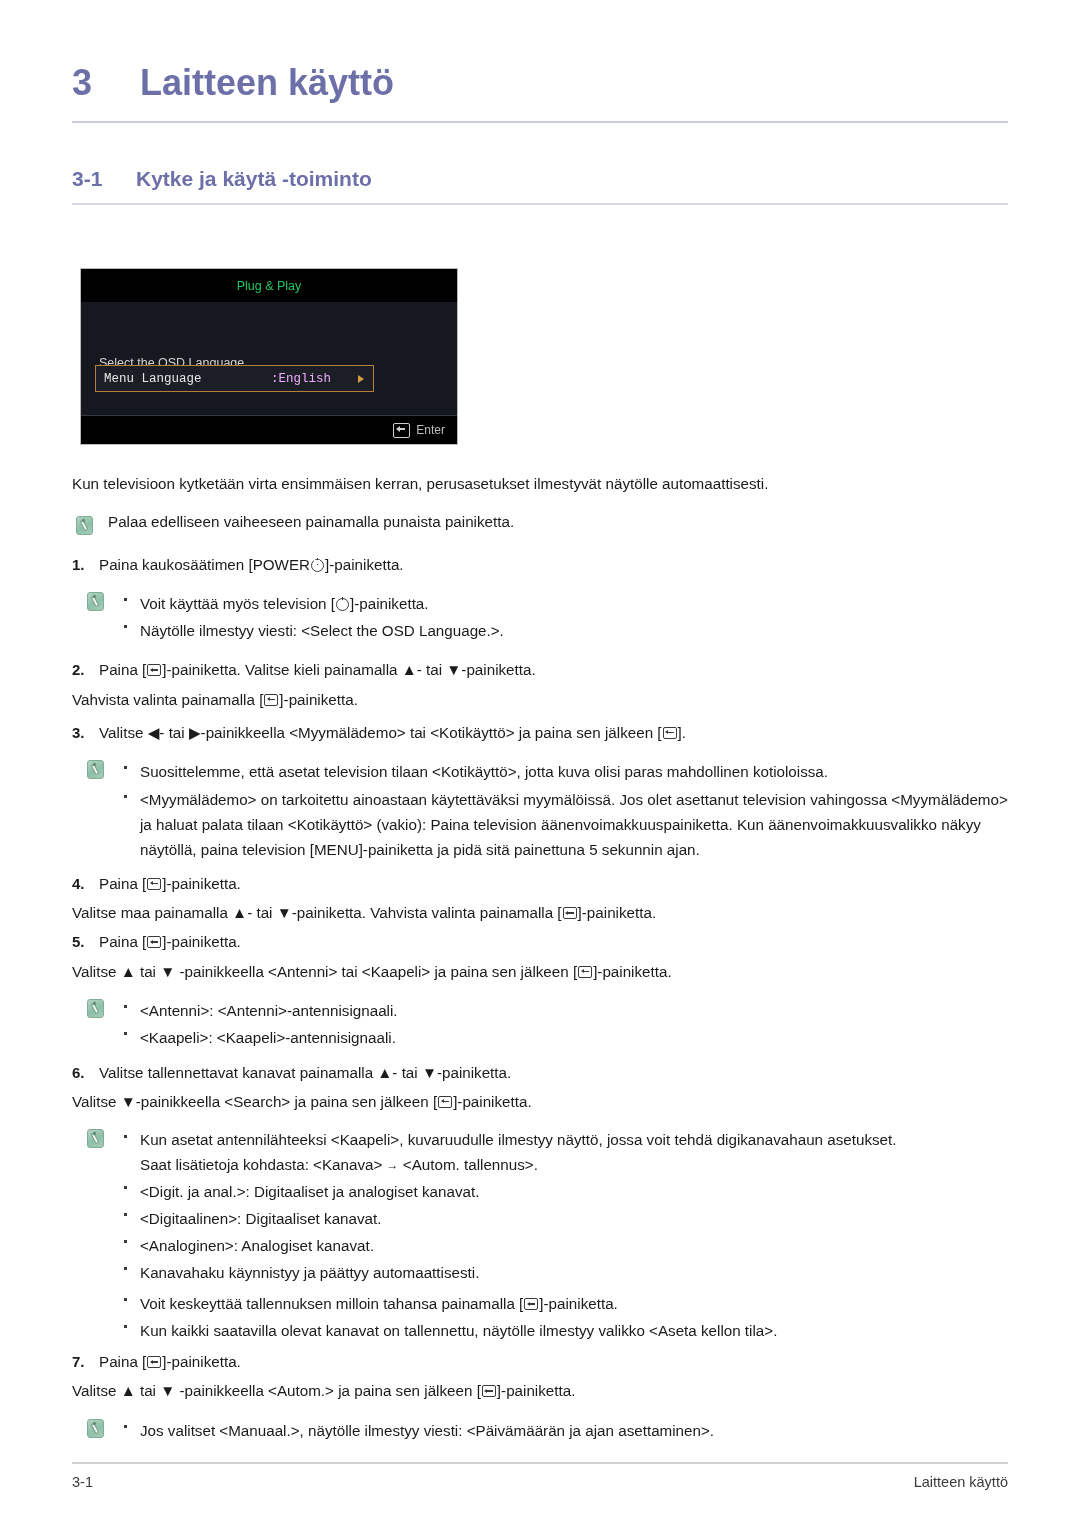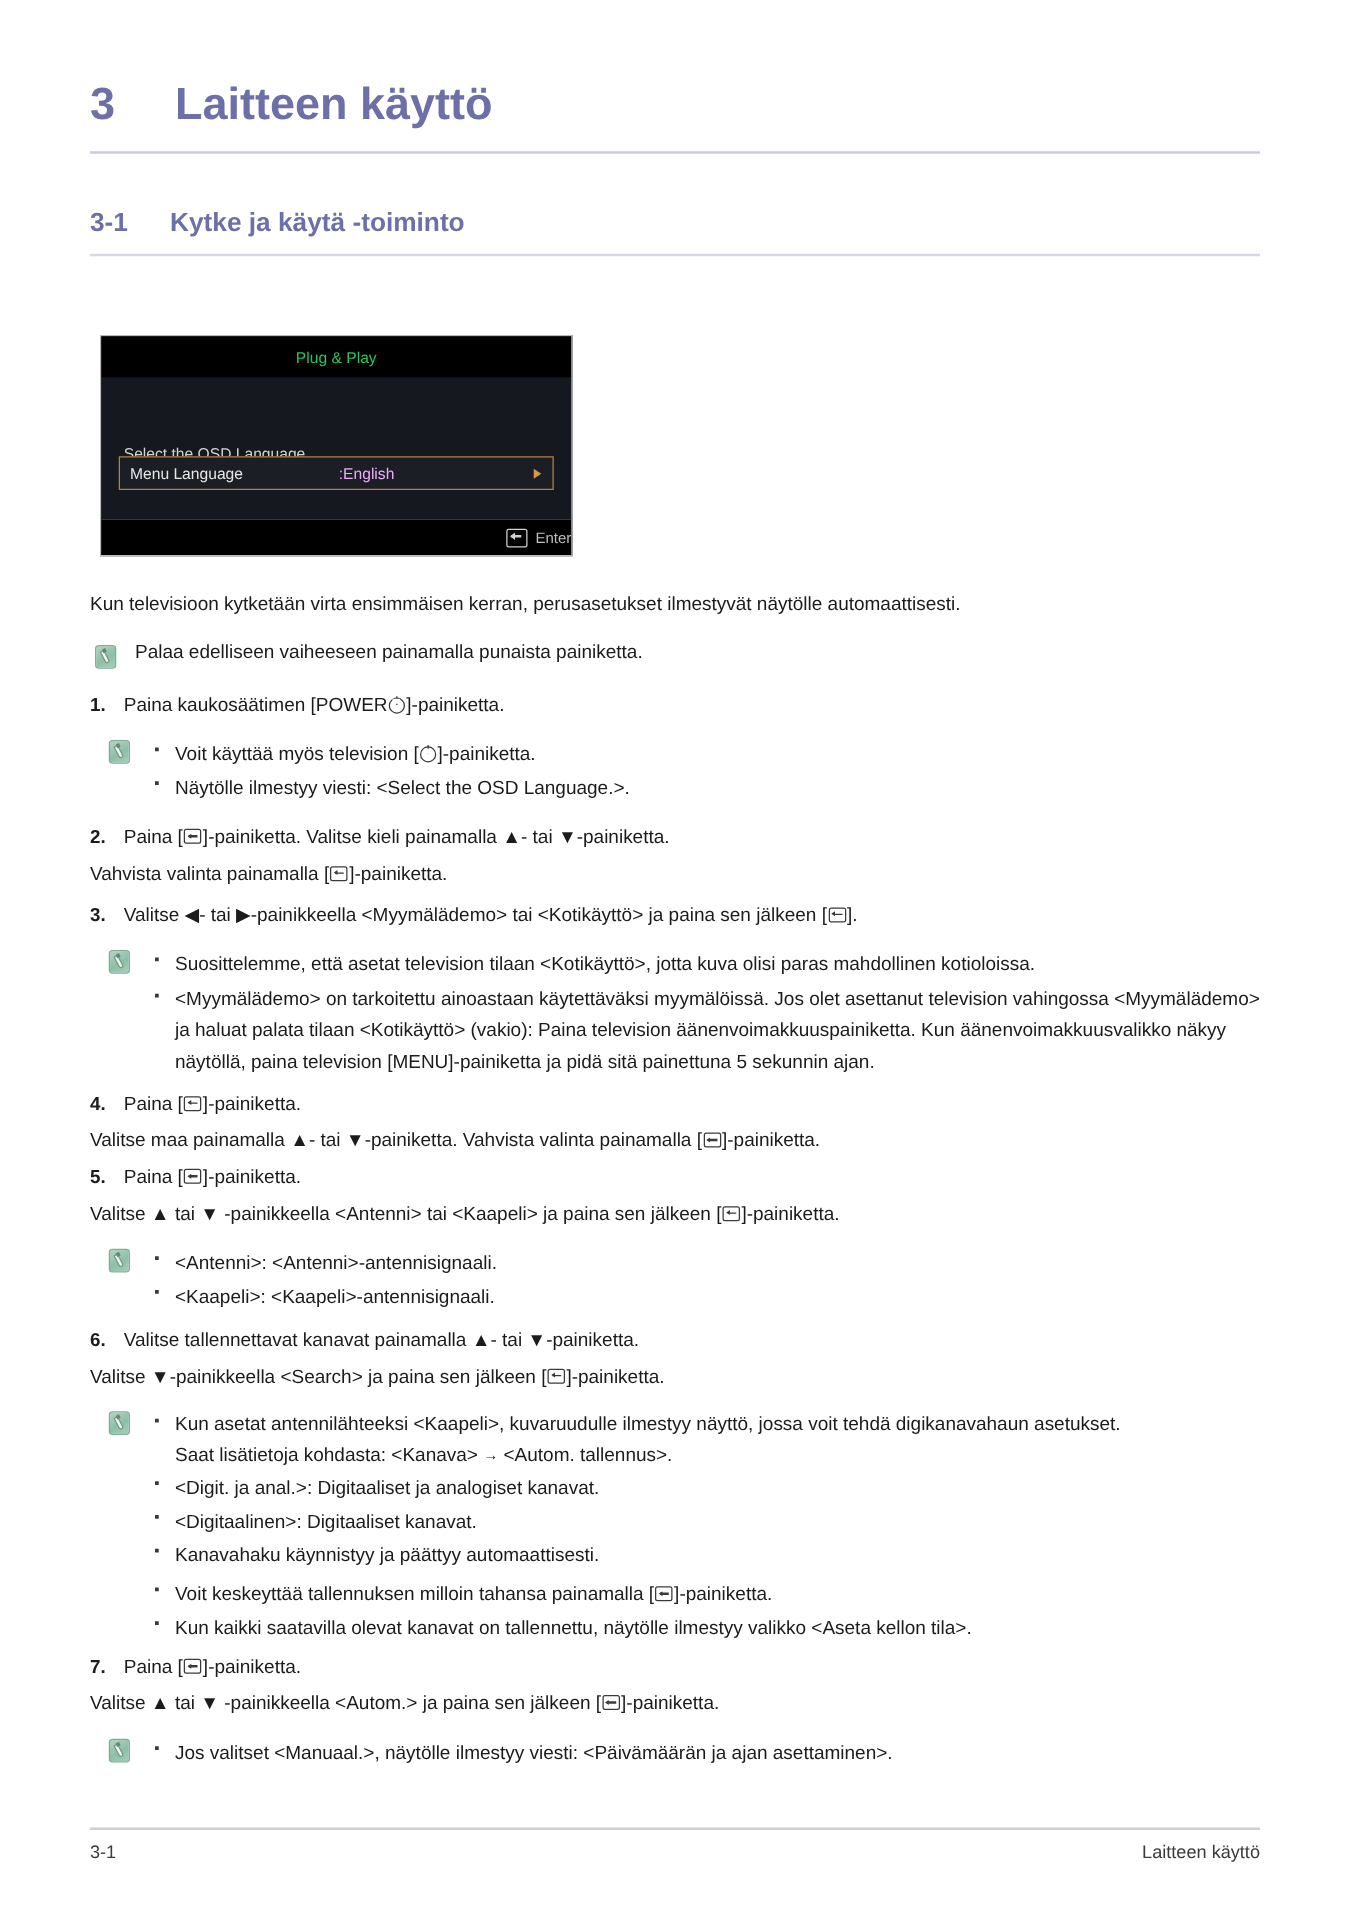--- a/index.html
+++ b/index.html
@@ -111,13 +111,14 @@
     position: absolute;
     left: 14px;
     top: 63px;
-    width: 348px;
+    width: 279px;
     height: 27px;
     box-sizing: border-box;
     border: 1px solid #b5813a;
     background: #1b1e25;
     display: flex;
     align-items: center;
+    font-family: Liberation Mono, monospace;
   }
   .osd-row-label {
     margin-left: 8px;

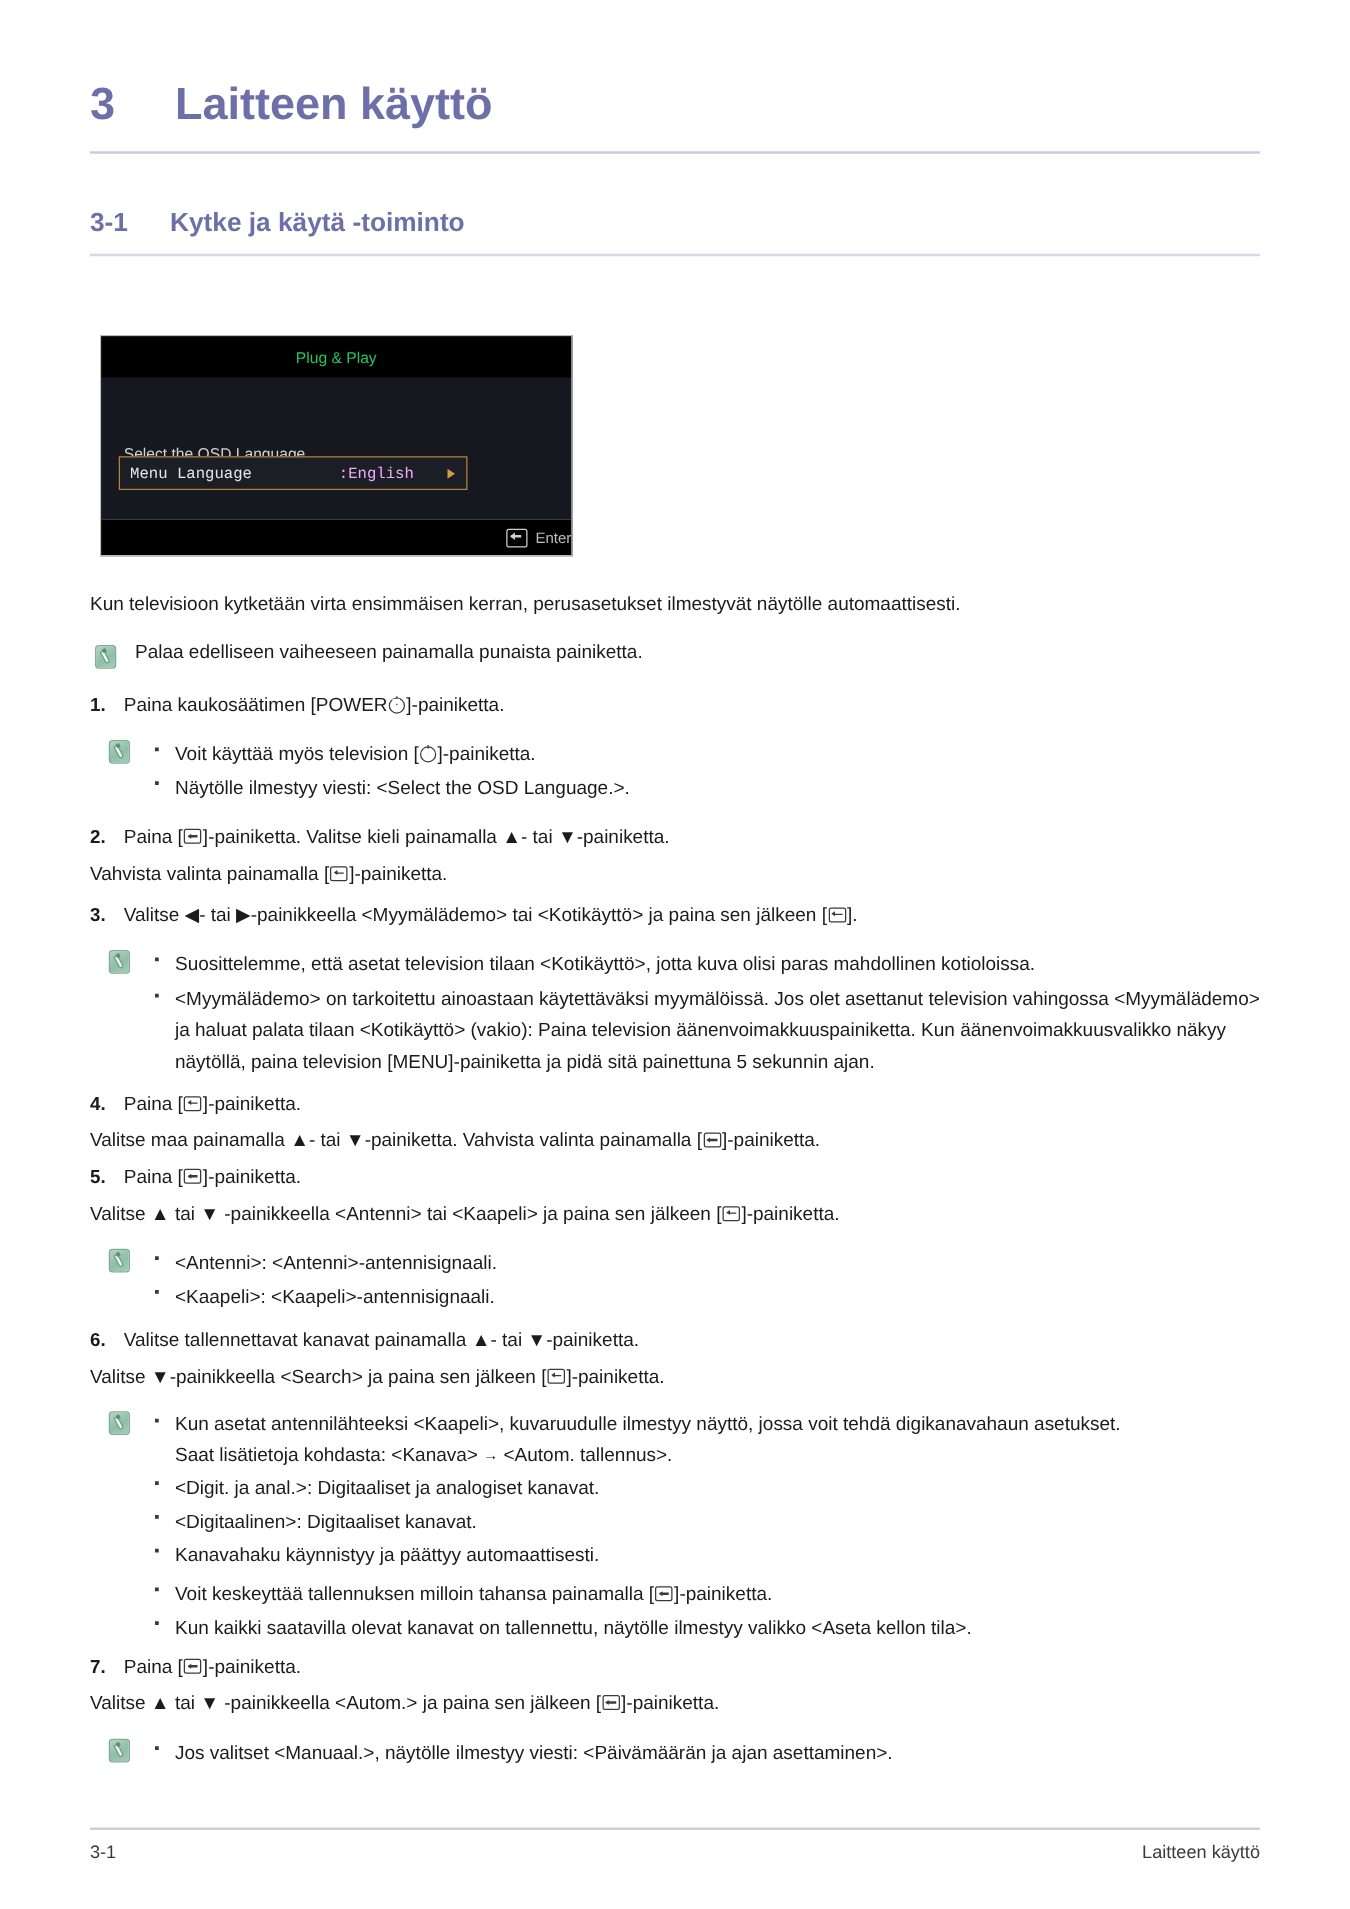--- a/index.html
+++ b/index.html
@@ -150,7 +150,7 @@
     display: flex;
     align-items: center;
     justify-content: flex-end;
-    padding-right: 0;
+    padding-right: 12px;
   }
   .osd-enter-label {
     color: #bdbdbd;

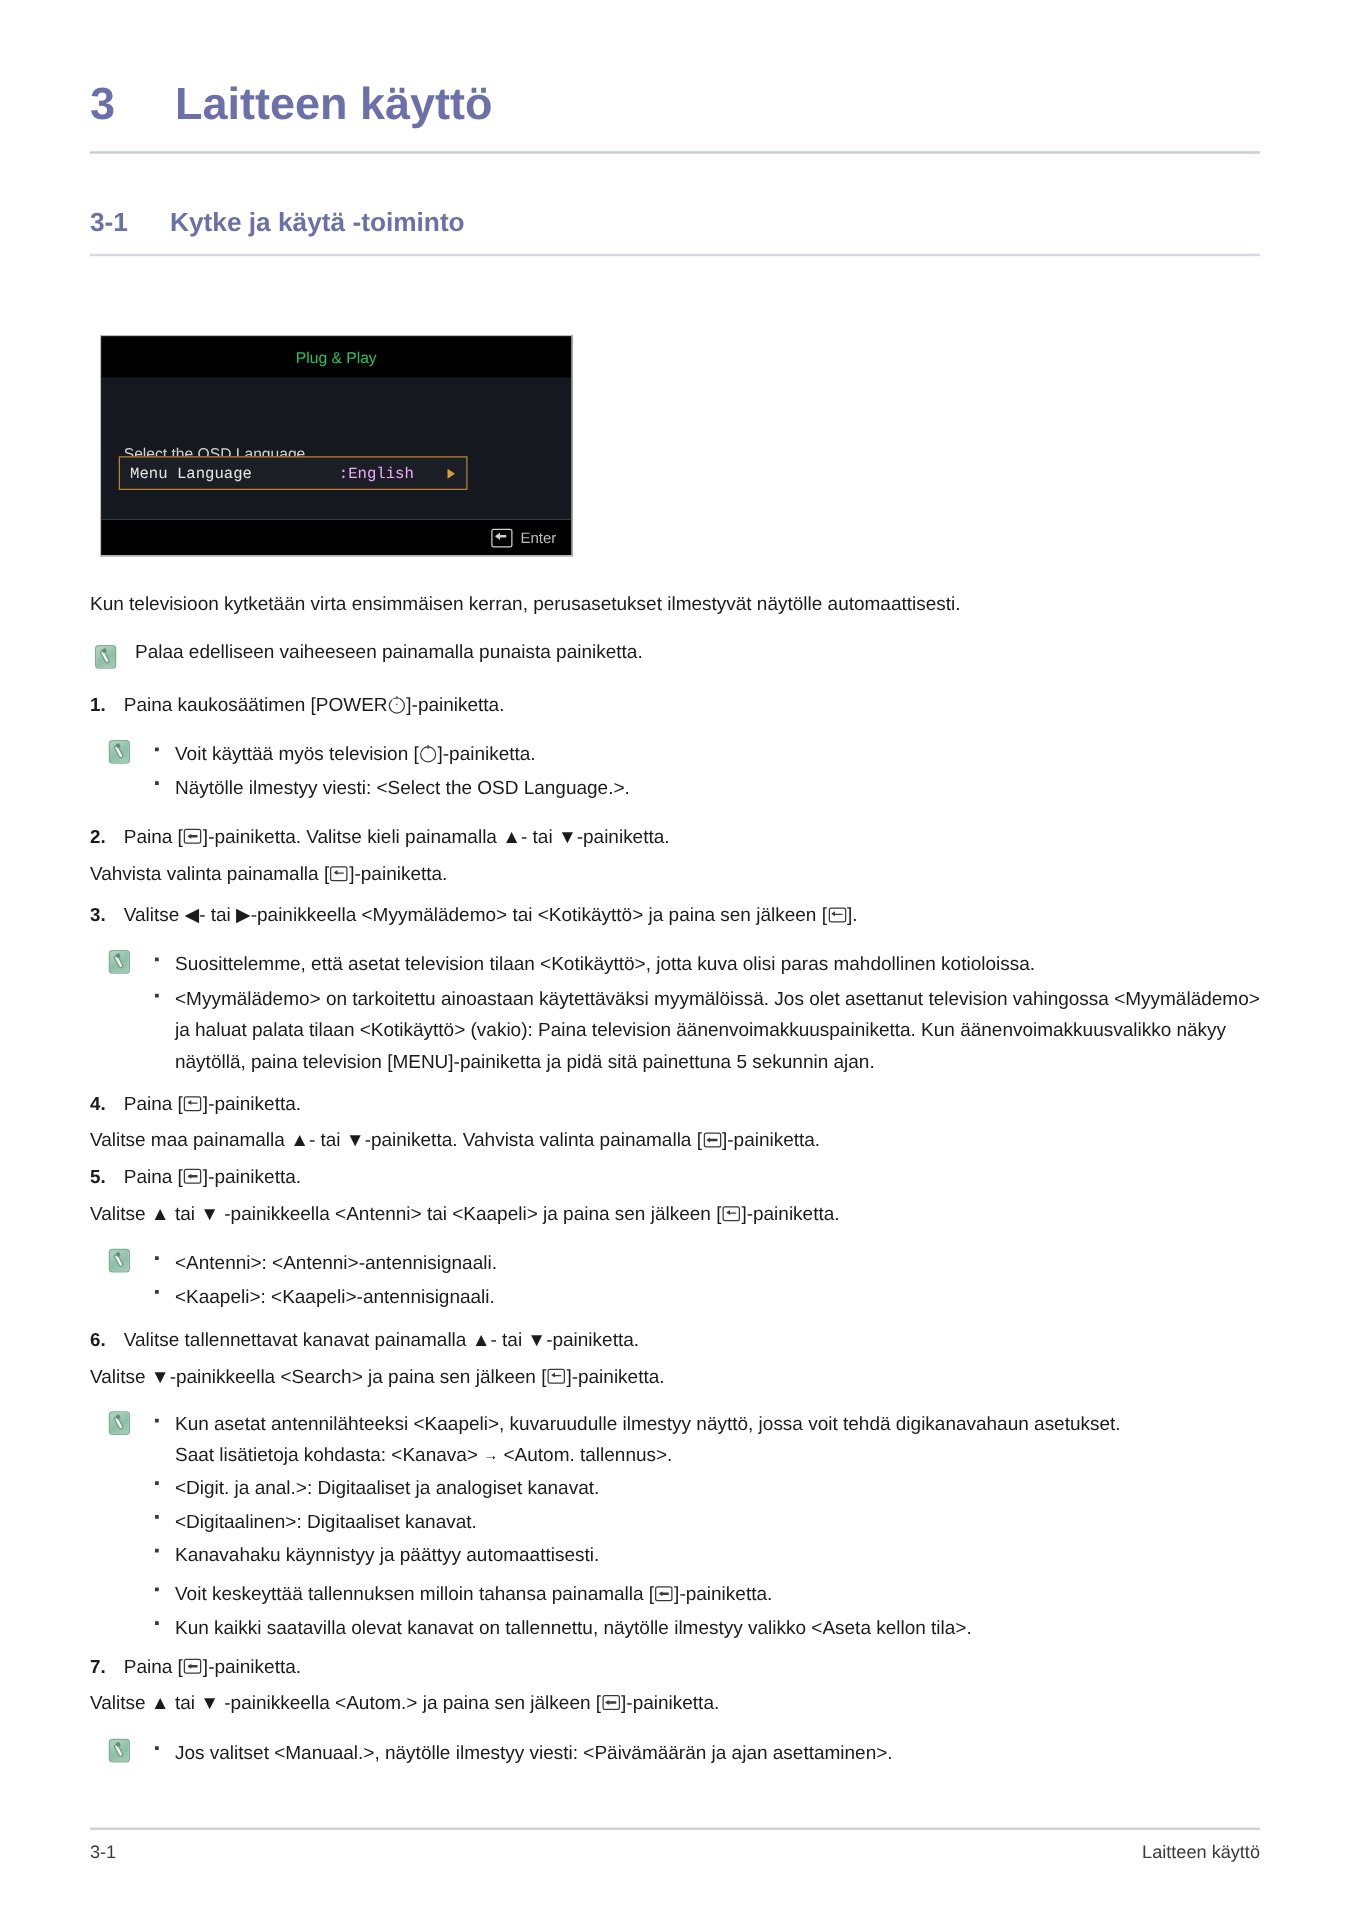--- a/index.html
+++ b/index.html
@@ -507,6 +507,7 @@
           </li>
           <li class="lh">&lt;Digit. ja anal.&gt;: Digitaaliset ja analogiset kanavat.</li>
           <li class="lh">&lt;Digitaalinen&gt;: Digitaaliset kanavat.</li>
+          <li class="lh">&lt;Analoginen&gt;: Analogiset kanavat.</li>
           <li class="lh">Kanavahaku käynnistyy ja päättyy automaattisesti.</li>
           <li class="lh" style="margin-top:4px;"><span>Voit keskeyttää tallennuksen milloin tahansa painamalla [</span><span class="ico-enter"></span><span>]-painiketta.</span></li>
           <li class="lh">Kun kaikki saatavilla olevat kanavat on tallennettu, näytölle ilmestyy valikko &lt;Aseta kellon tila&gt;.</li>

